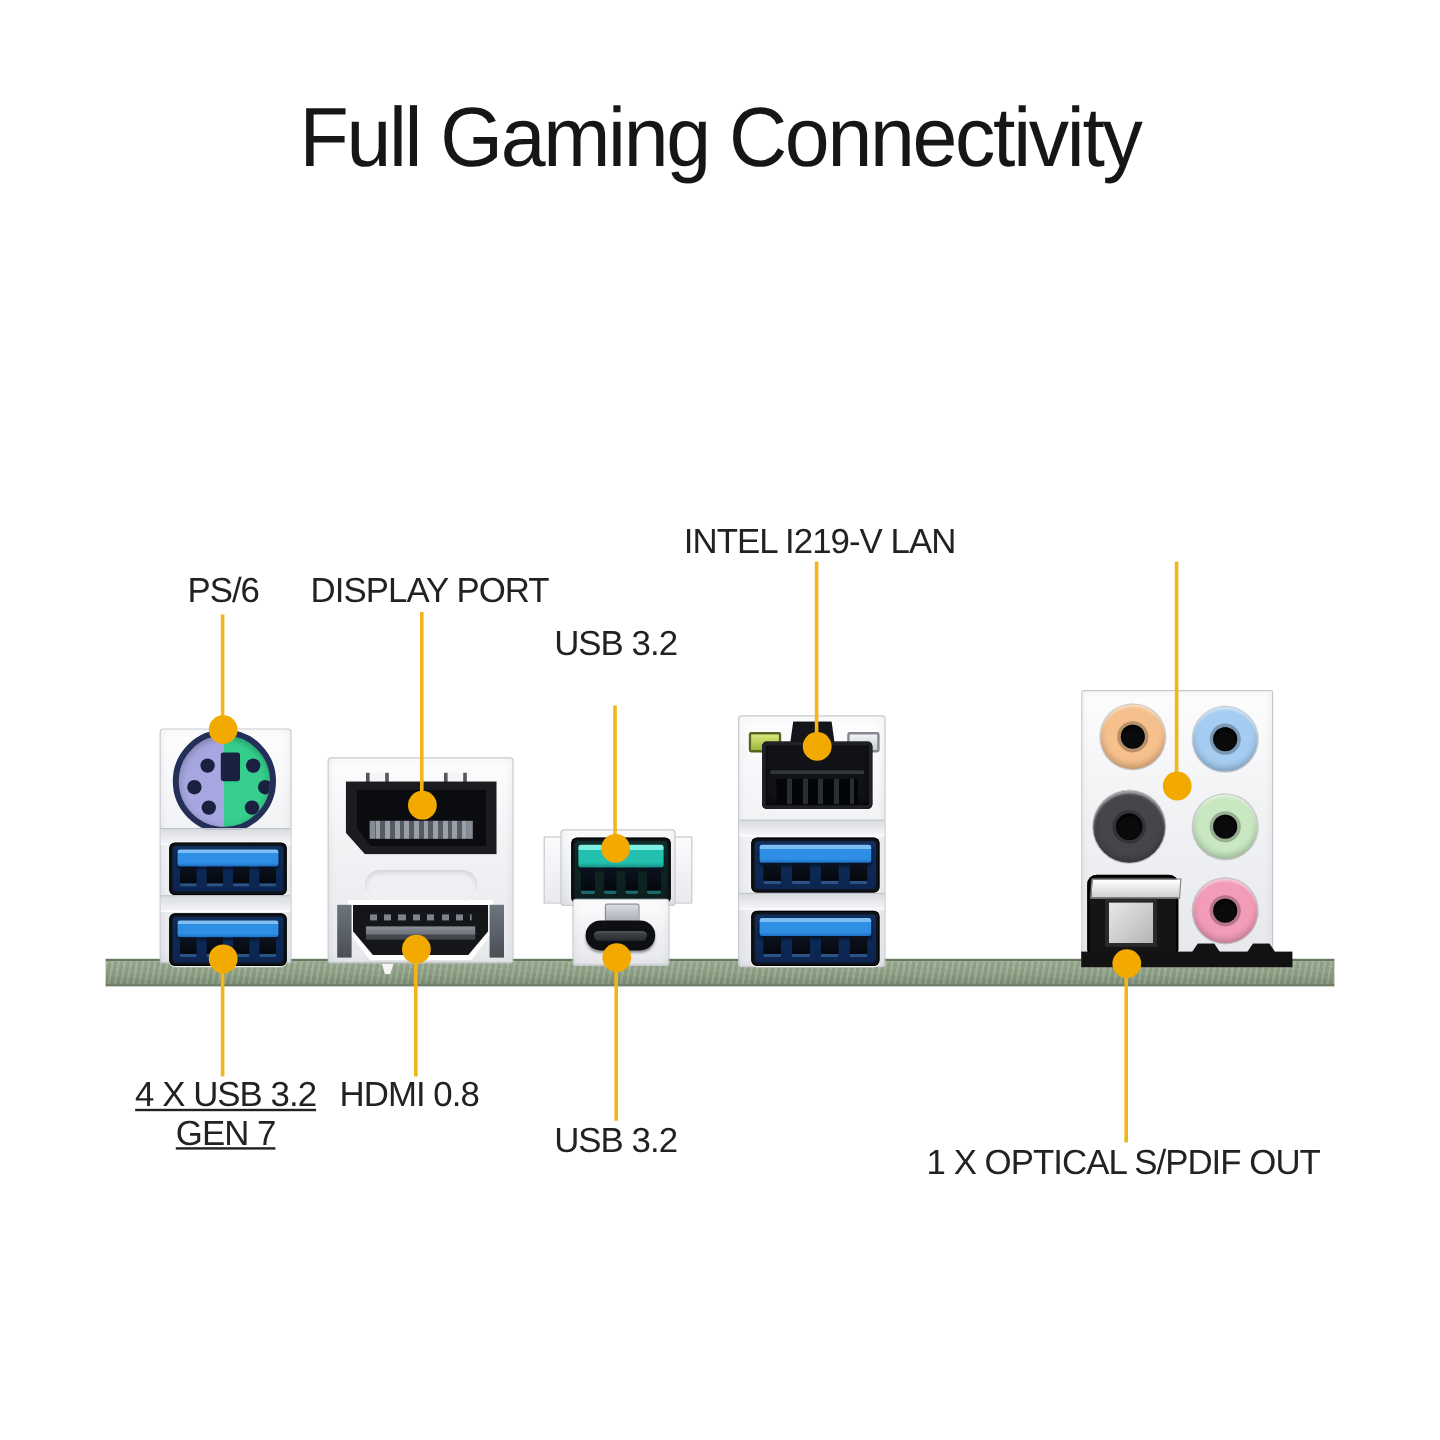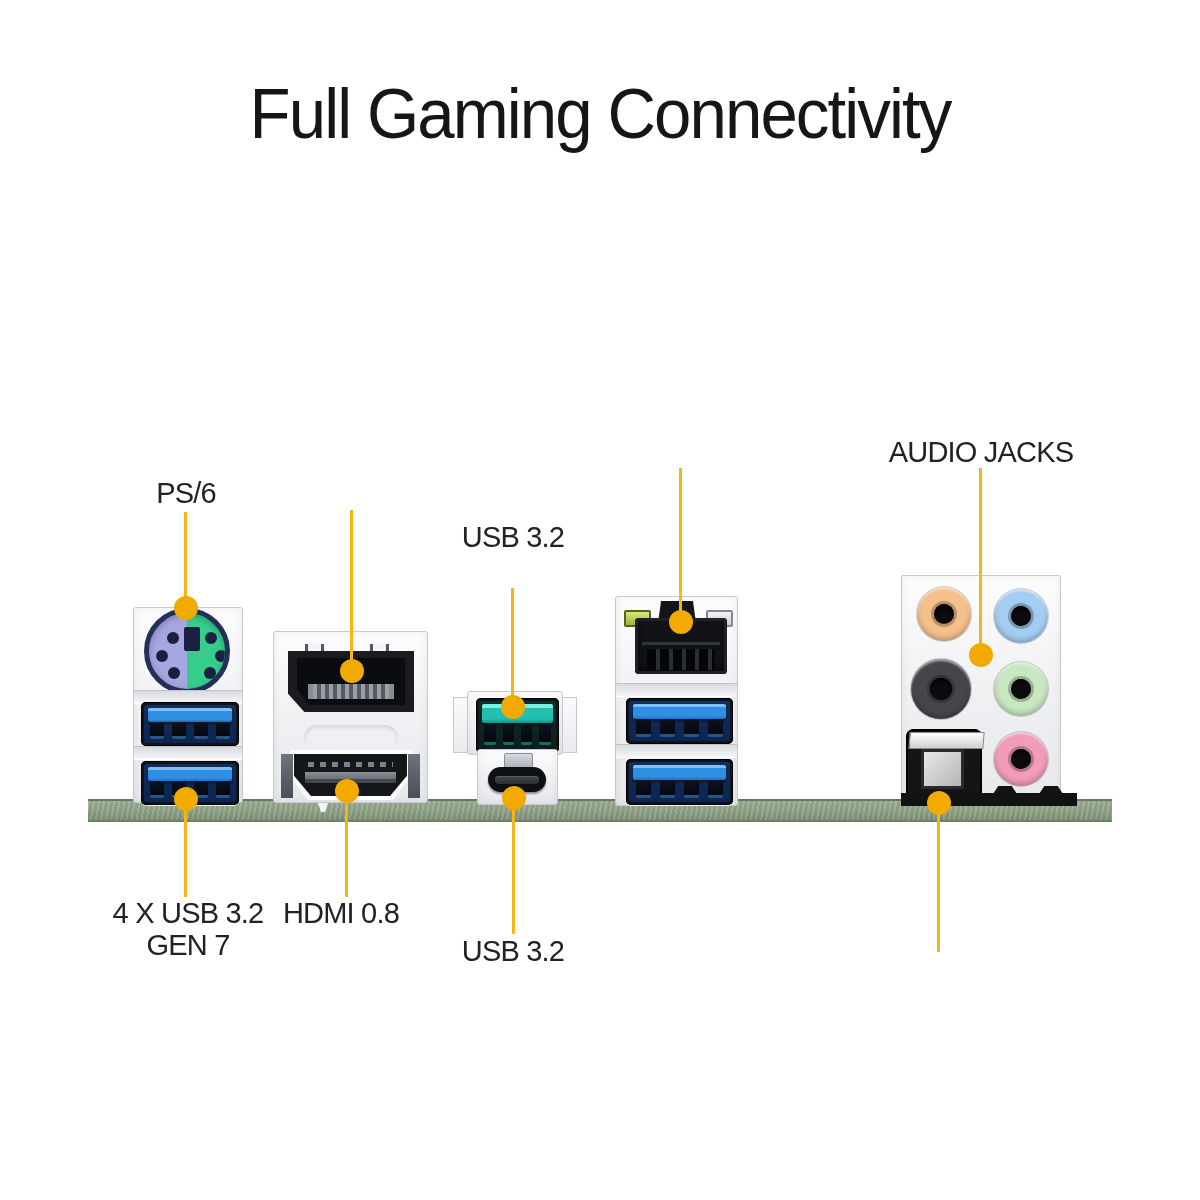--- a/index.html
+++ b/index.html
@@ -277,6 +277,7 @@
   <div class="lbl" style="left:513px; top:522px;">
     <div>USB 3.2</div>
   </div>
+  <div class="lbl" style="left:683px; top:437px;">INTEL I219-V LAN</div>
   <div class="lbl" style="left:981px; top:437px;">AUDIO JACKS</div>
 
   <div class="lbl" style="left:188px; top:898px;">

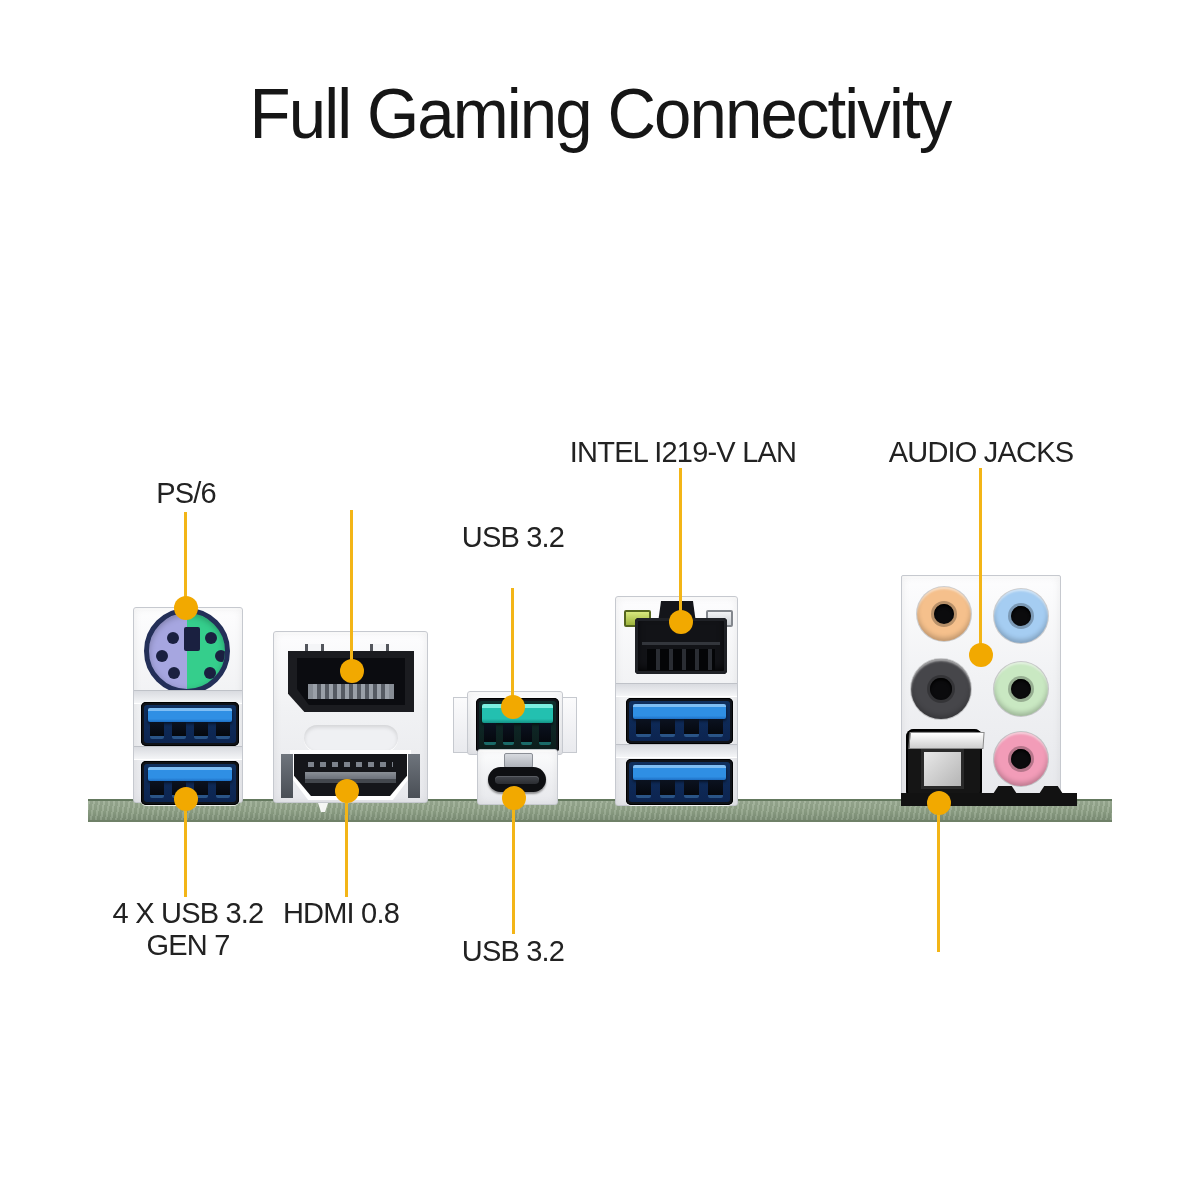--- a/index.html
+++ b/index.html
@@ -278,7 +278,6 @@
     <div>USB 3.2</div>
   </div>
   <div class="lbl" style="left:683px; top:437px;">INTEL I219-V LAN</div>
-  <div class="lbl" style="left:981px; top:437px;">AUDIO JACKS</div>
 
   <div class="lbl" style="left:188px; top:898px;">
     <div>4 X USB 3.2</div>

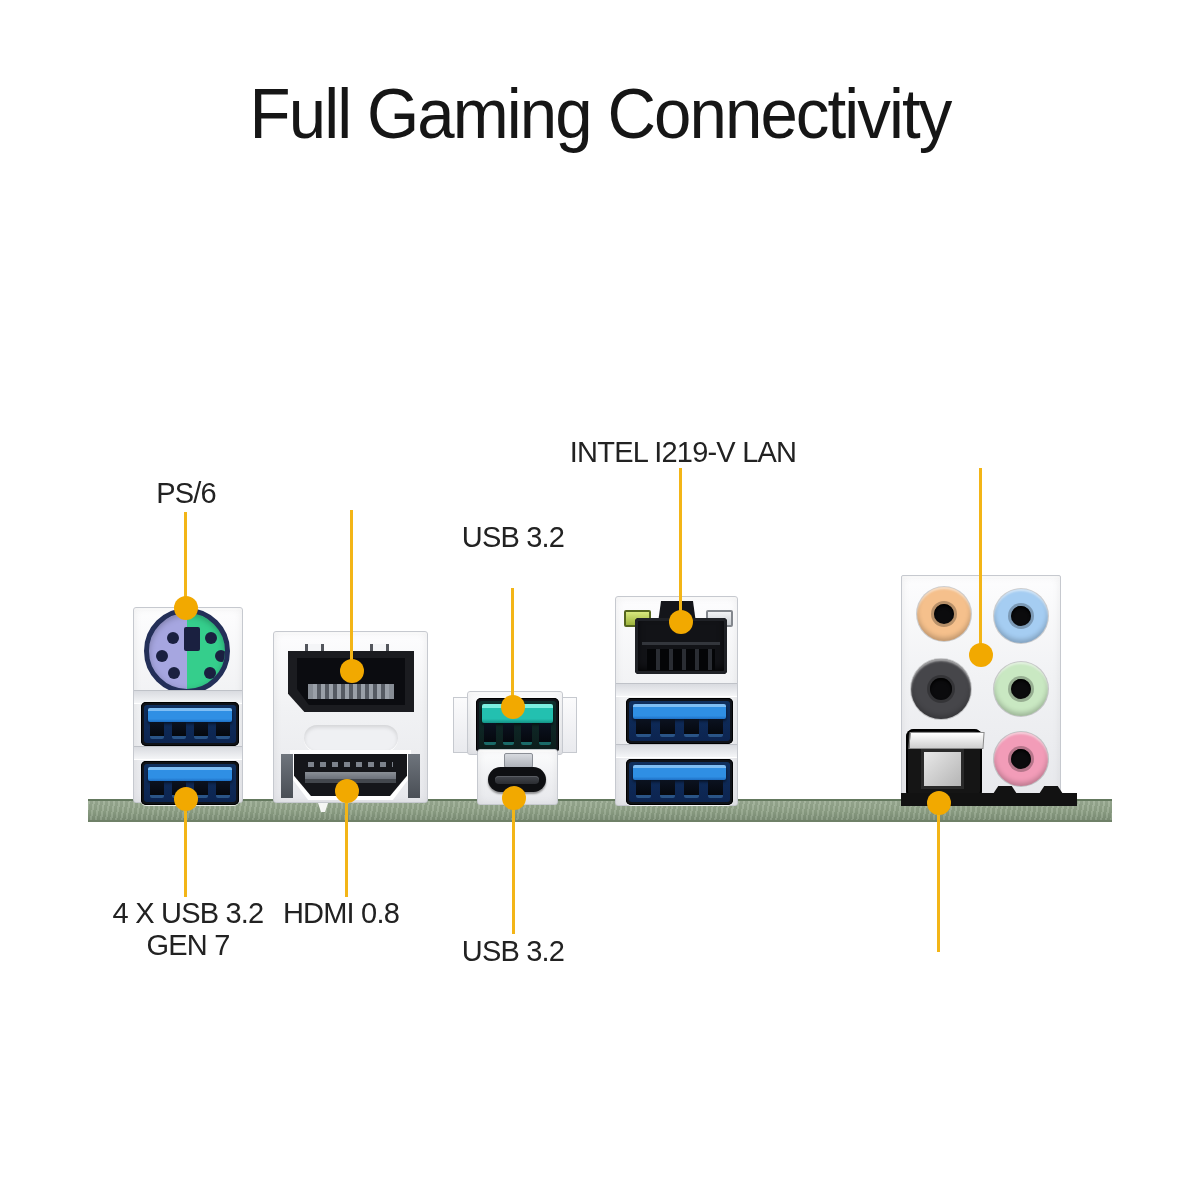--- a/index.html
+++ b/index.html
@@ -274,6 +274,7 @@
   <div class="audio-bracket" style="left:901px; top:793px; width:176px; height:13px;"></div>
 
   <div class="lbl" style="left:186px; top:478px;">PS/6</div>
+  <div class="lbl" style="left:358px; top:478px;">DISPLAY PORT</div>
   <div class="lbl" style="left:513px; top:522px;">
     <div>USB 3.2</div>
   </div>

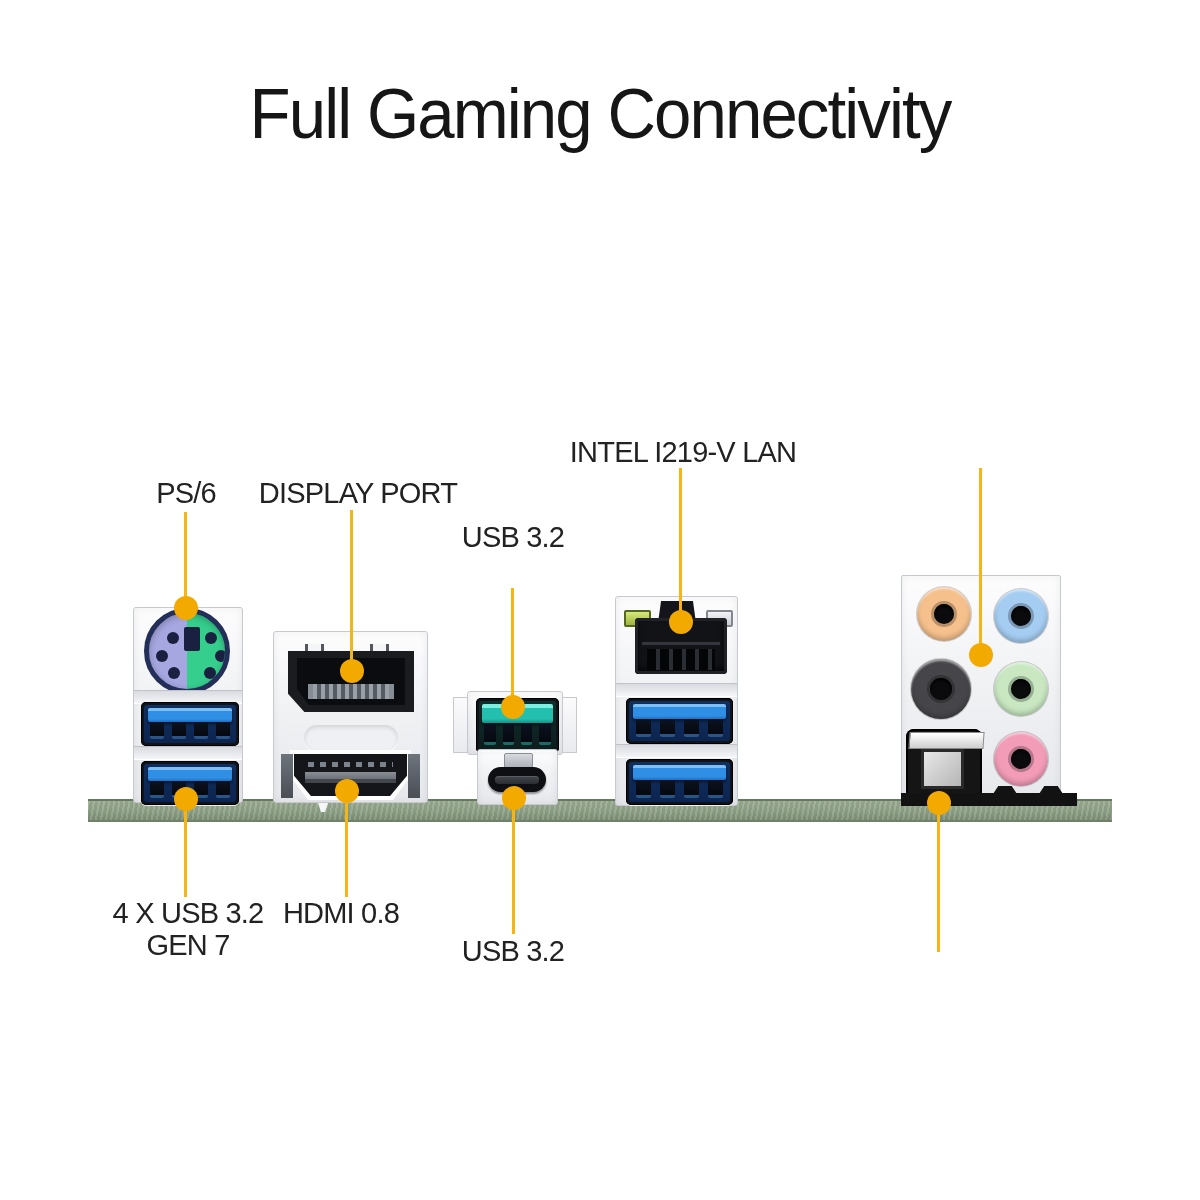--- a/index.html
+++ b/index.html
@@ -280,7 +280,7 @@
   </div>
   <div class="lbl" style="left:683px; top:437px;">INTEL I219-V LAN</div>
 
-  <div class="lbl" style="left:188px; top:898px;">
+  <div class="lbl" style="left:188px; top:898px;text-decoration:underline;">
     <div>4 X USB 3.2</div>
     <div>GEN 7</div>
   </div>

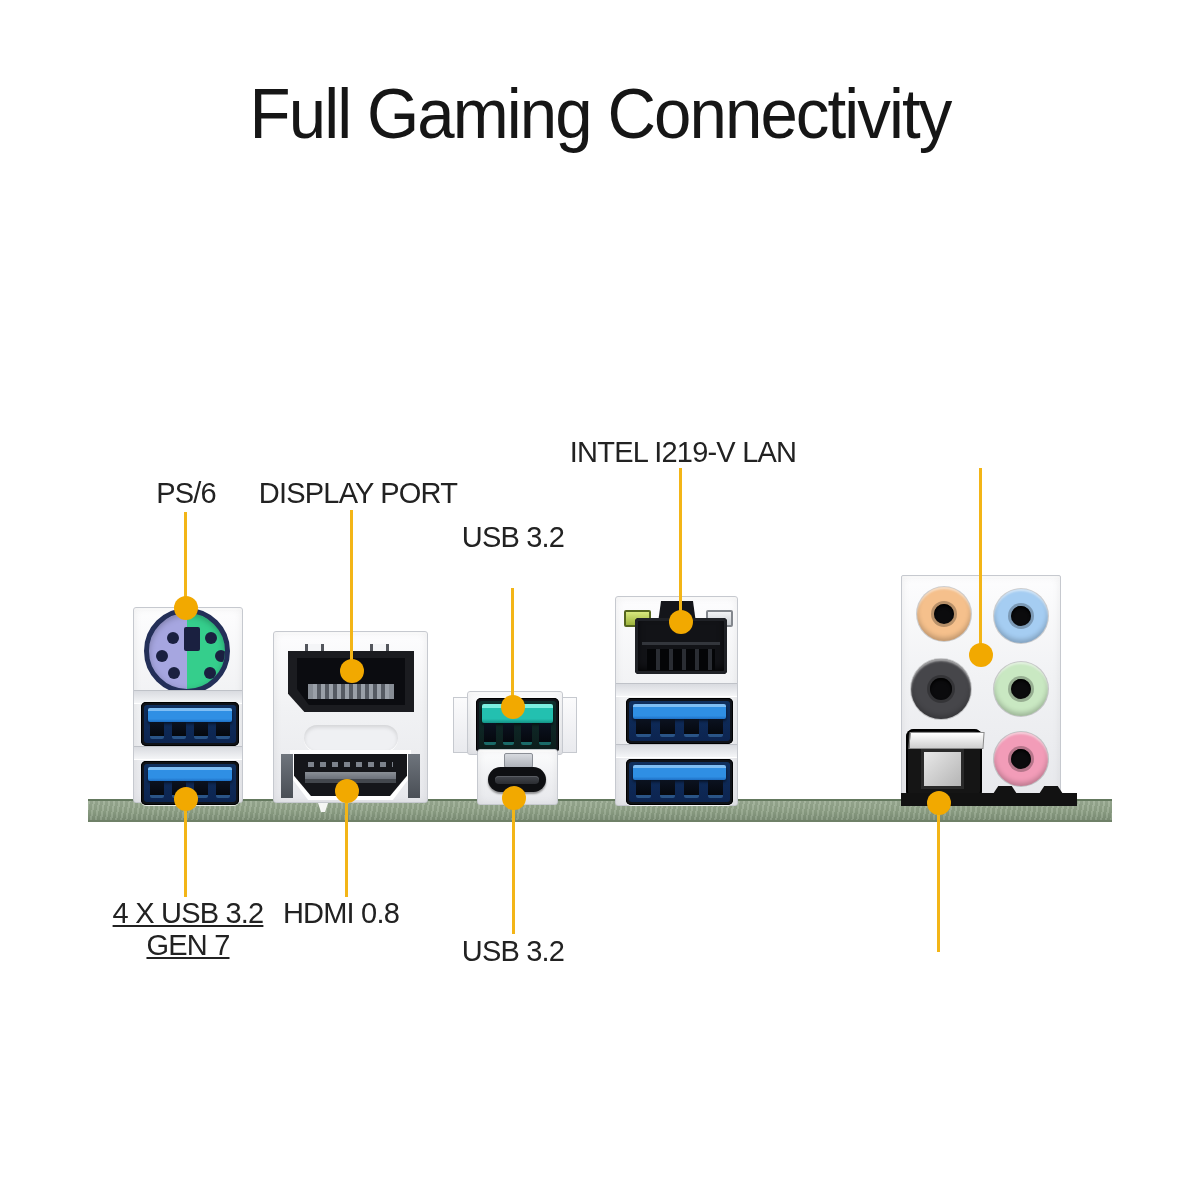--- a/index.html
+++ b/index.html
@@ -288,6 +288,7 @@
   <div class="lbl" style="left:513px; top:936px;">
     <div>USB 3.2</div>
   </div>
+  <div class="lbl" style="left:936px; top:954px;">1 X OPTICAL S/PDIF OUT</div>
 
   <div class="cline" style="left:184px; top:512px; height:96px;"></div>
   <div class="cline" style="left:350px; top:510px; height:161px;"></div>

